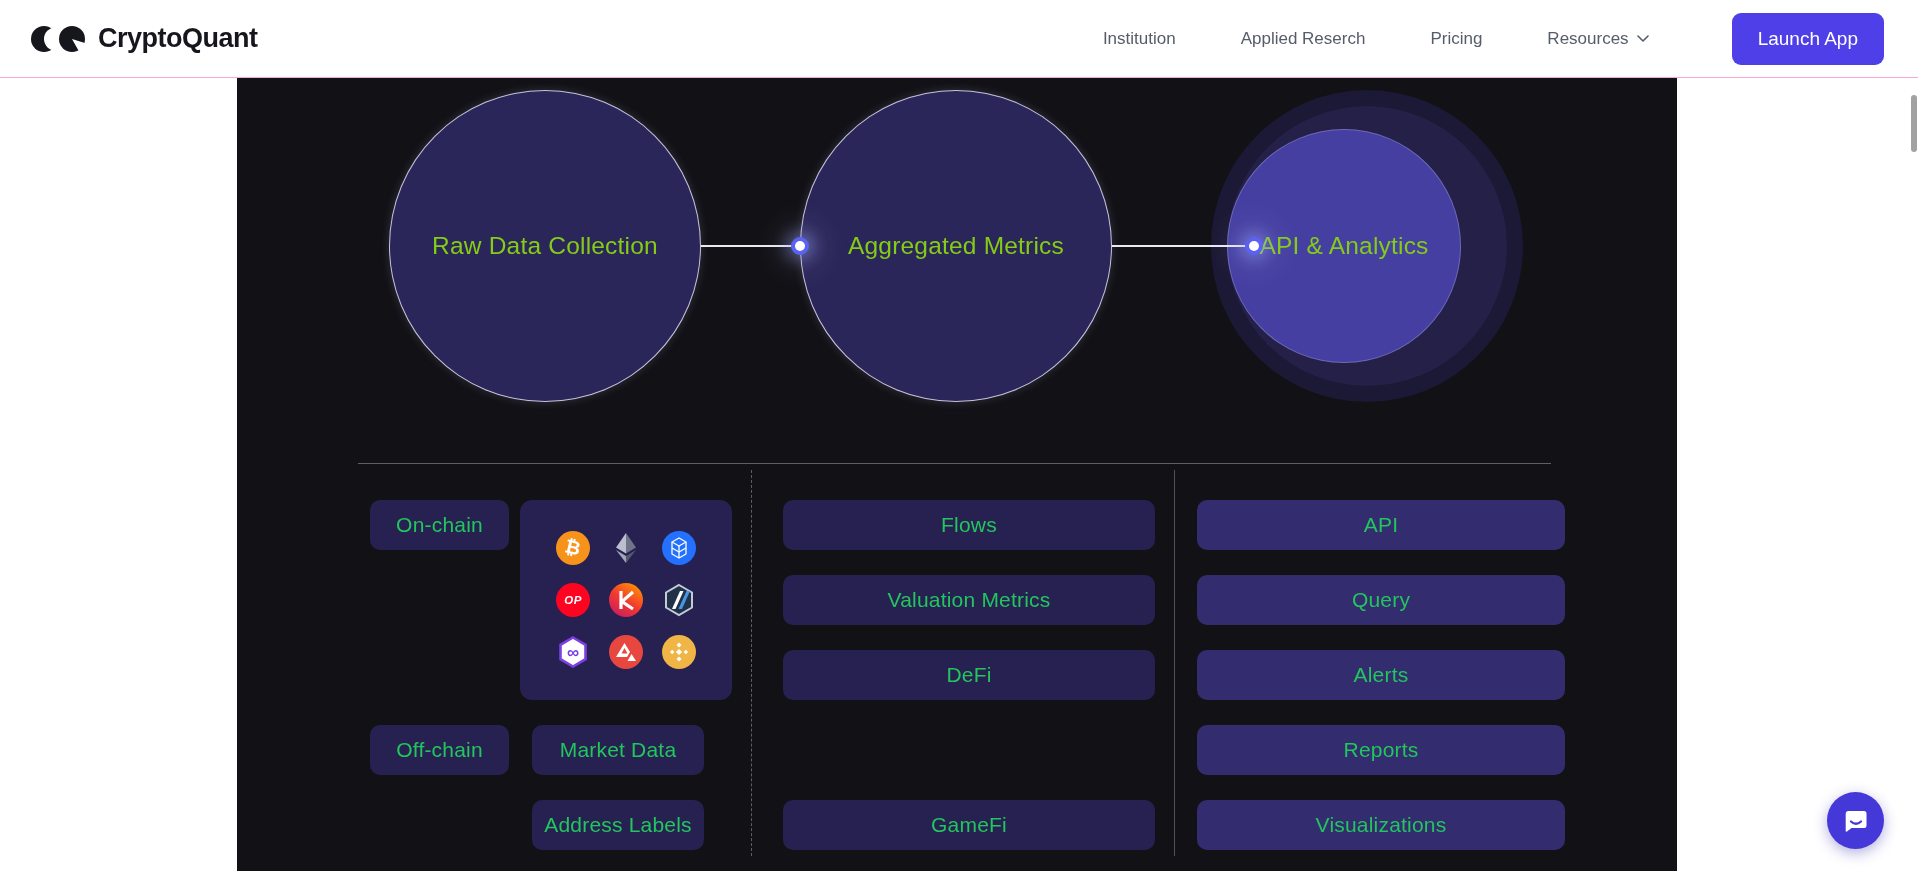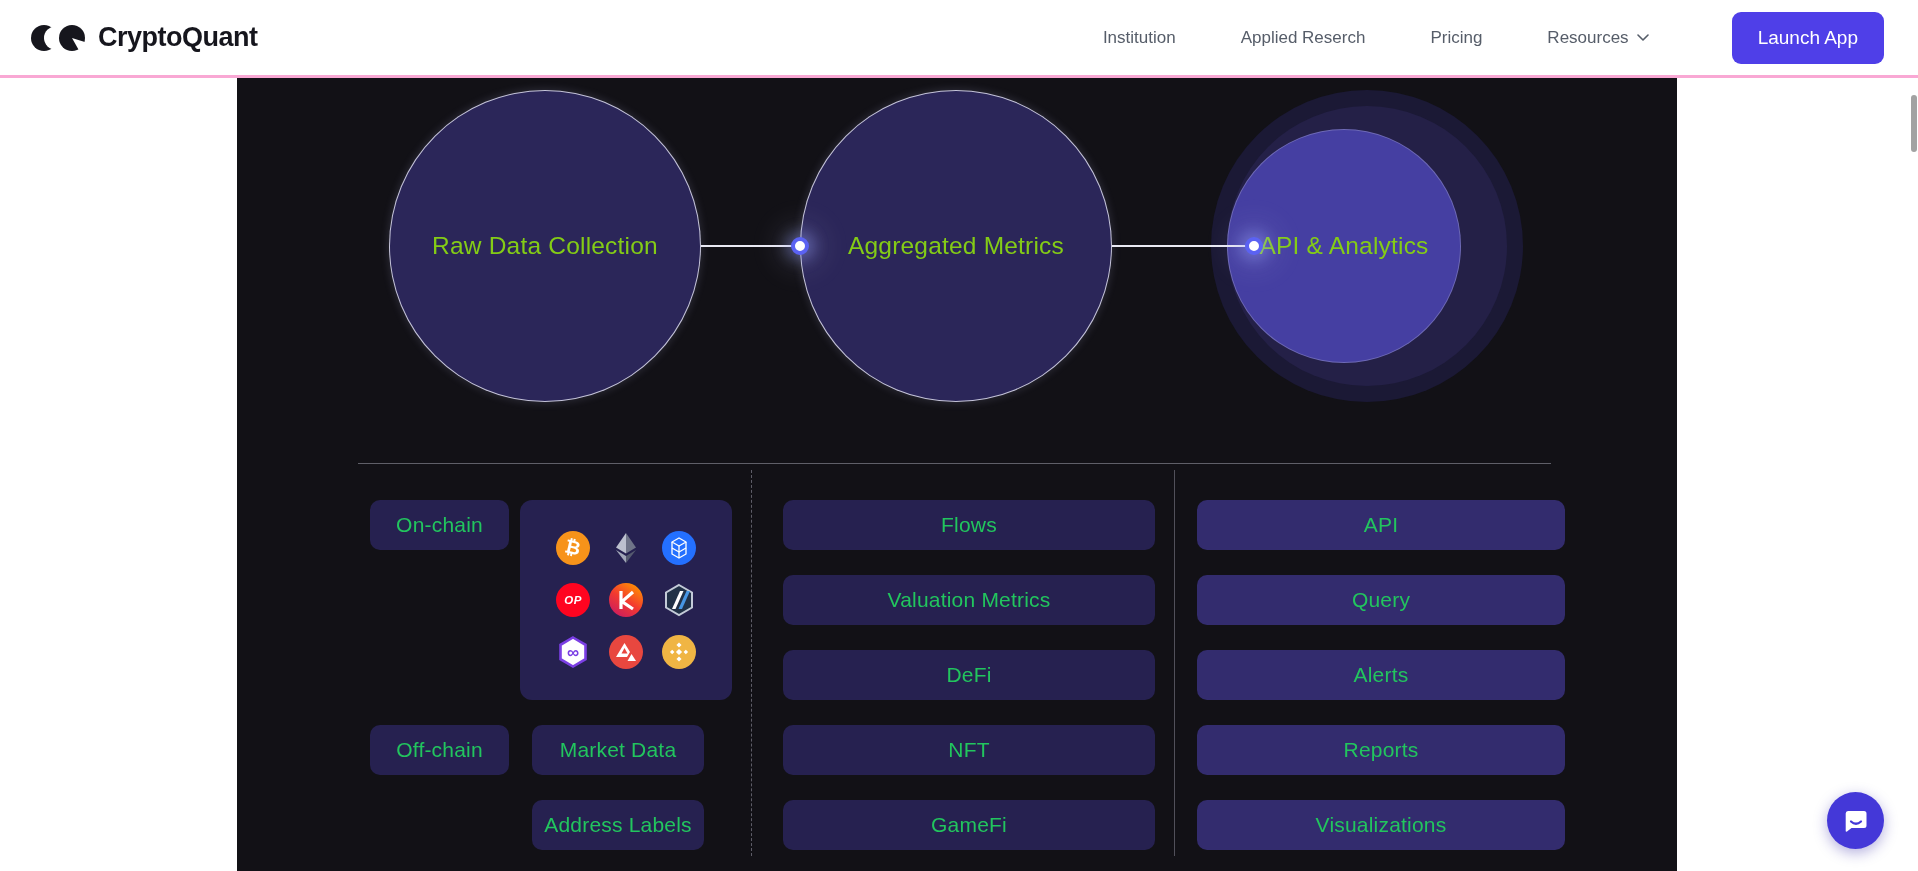--- a/index.html
+++ b/index.html
@@ -8,7 +8,7 @@
 
   
   .header { position:absolute; left:0; top:0; width:1918px; height:78px;
-    background:#ffffff; border-bottom:3px solid #f9a8d4; display:flex;
+    background:#ffffff; border-bottom:1px solid #f9a8d4; display:flex;
     align-items:center; z-index:5; }
   .logo { display:flex; align-items:center; gap:10px; margin-left:31px; }
   .logo-text { font-size:27px; font-weight:700; color:#16161d; letter-spacing:-0.5px; }

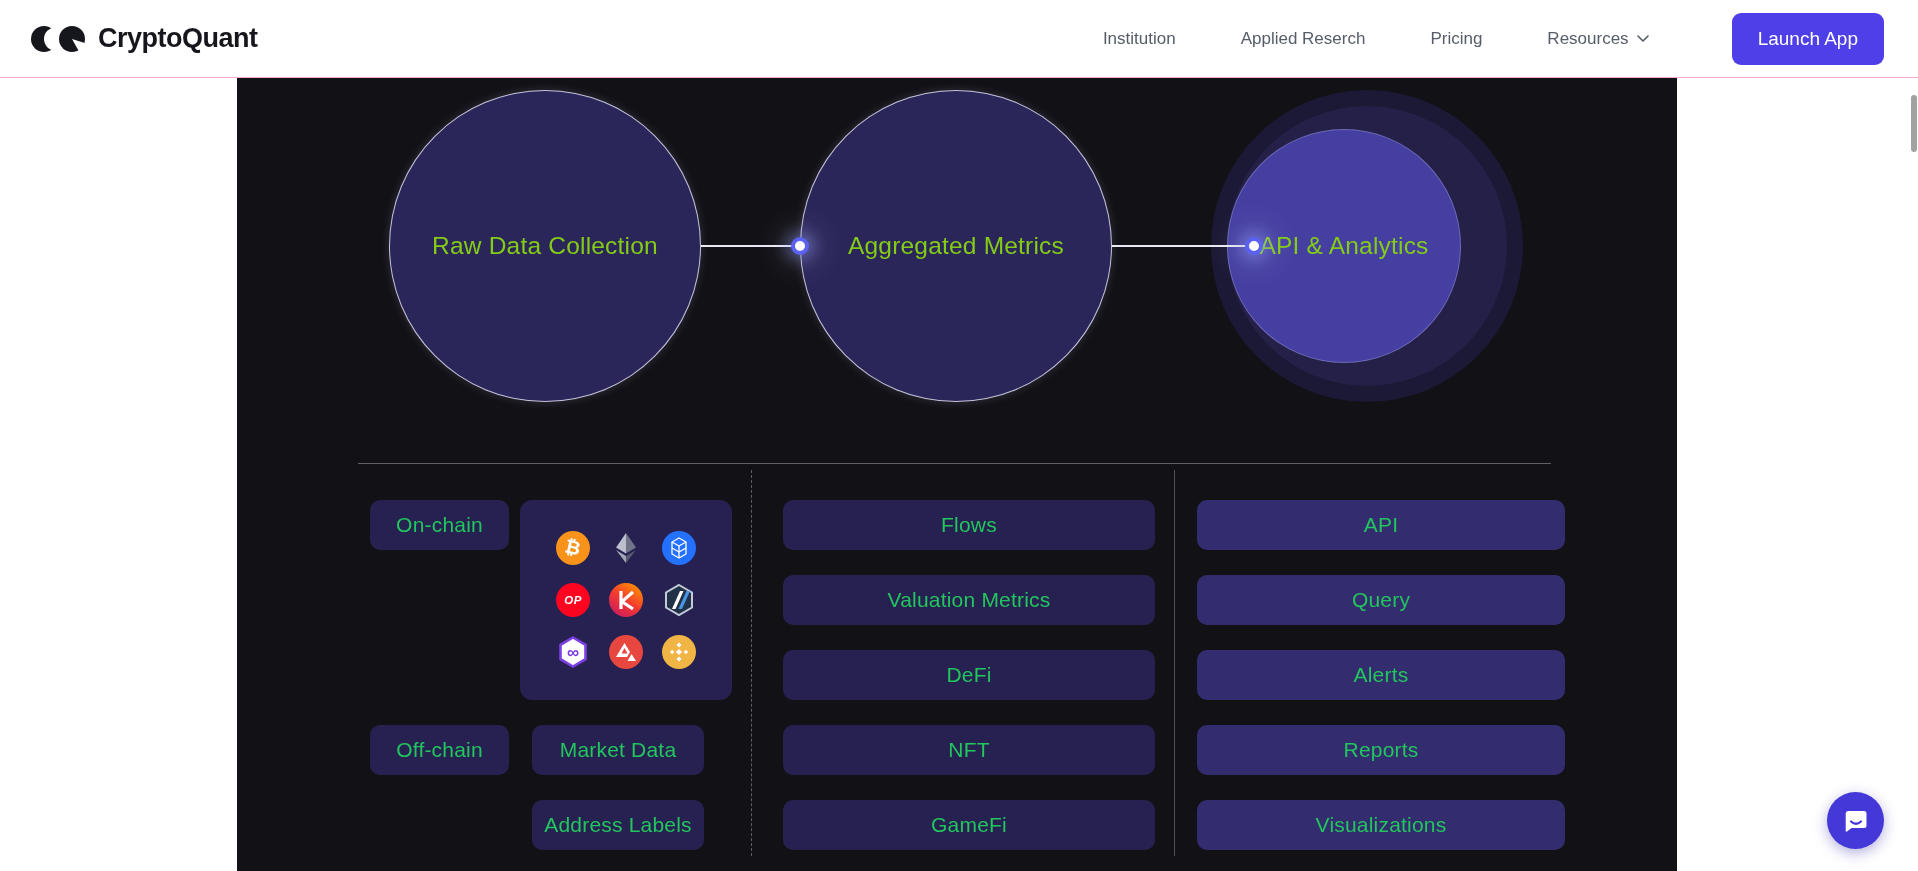--- a/index.html
+++ b/index.html
@@ -247,7 +247,6 @@
   <div class="chip chip-dark col-mid r1">Flows</div>
   <div class="chip chip-dark col-mid r2">Valuation Metrics</div>
   <div class="chip chip-dark col-mid r3">DeFi</div>
-  <div class="chip chip-dark col-mid r4">NFT</div>
   <div class="chip chip-light col-right r1">API</div>
 
   <div class="chip chip-dark col-mid r5">GameFi</div>

